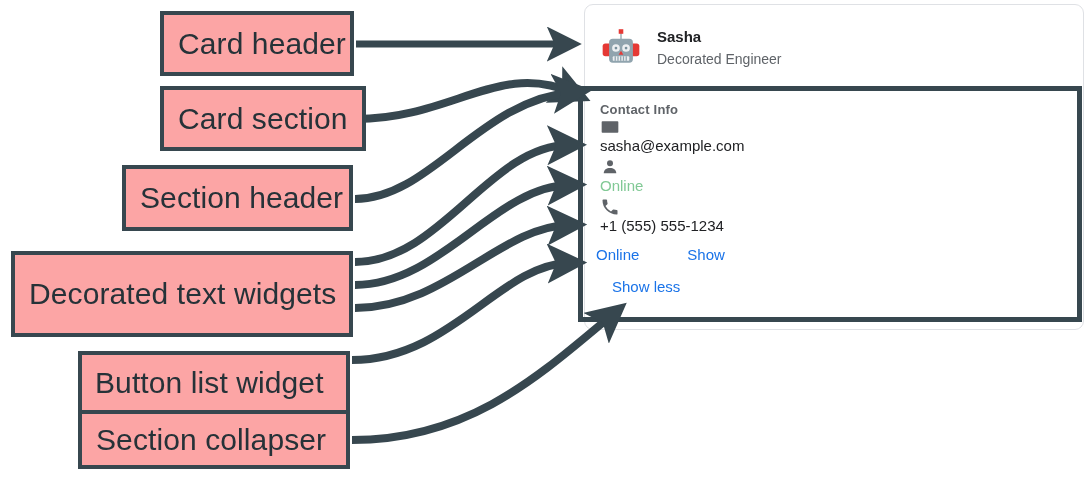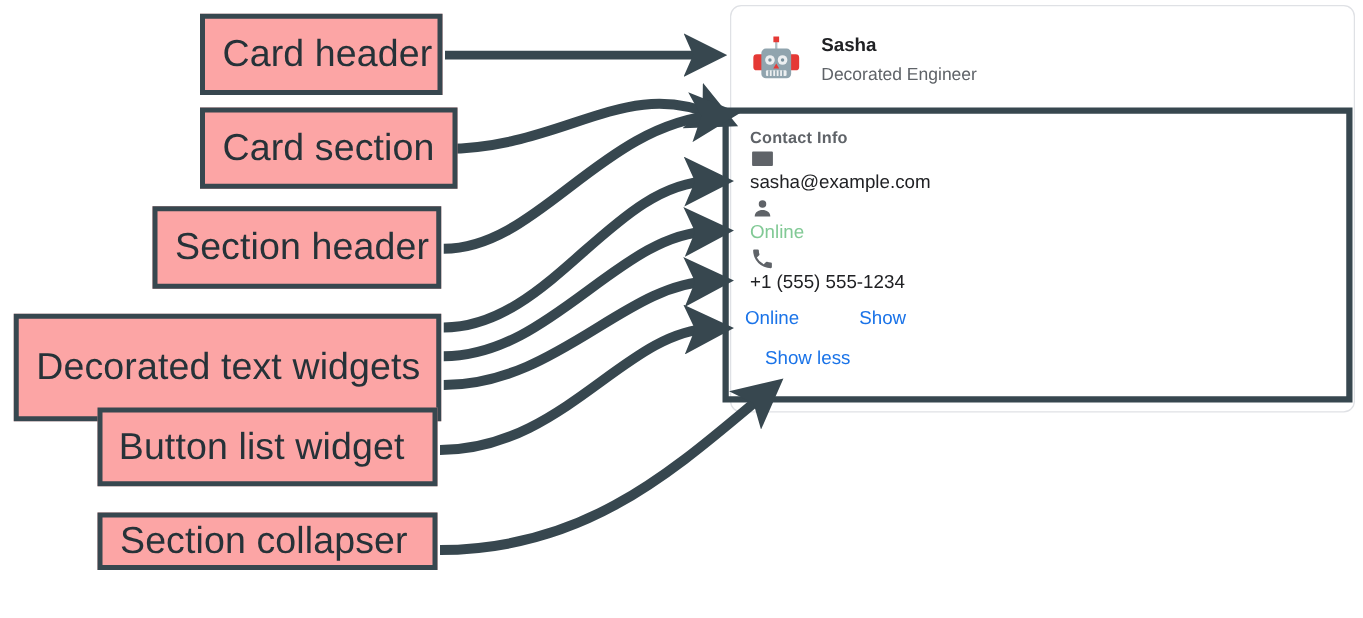--- a/index.html
+++ b/index.html
@@ -181,7 +181,7 @@
 
   <div class="callout" style="left:11px; top:251px; width:342px; height:86px;">Decorated text widgets</div>
 
-  <div class="callout" style="left:78px; top:326px; width:272px; height:63px;padding-left:13px;">Button list widget</div>
+  <div class="callout" style="left:78px; top:351px; width:272px; height:63px;padding-left:13px;">Button list widget</div>
 
   <div class="callout" style="left:78px; top:410px; width:272px; height:46px;">Section collapser</div>
 

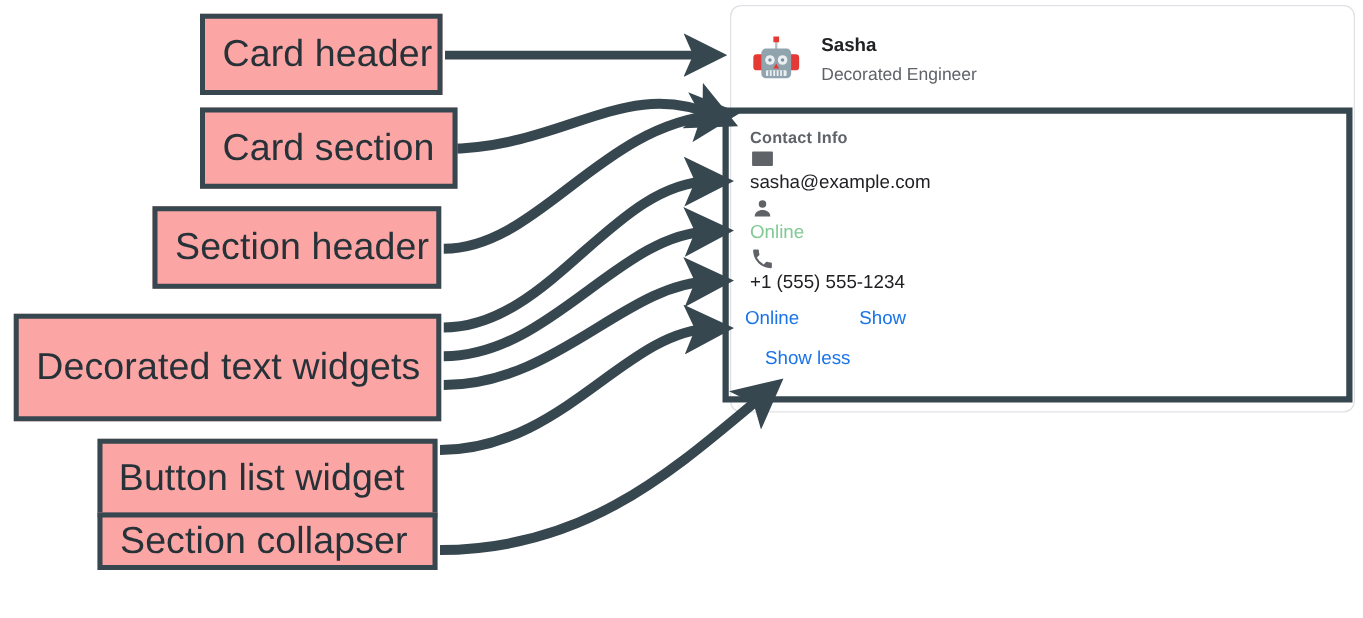--- a/index.html
+++ b/index.html
@@ -183,7 +183,7 @@
 
   <div class="callout" style="left:78px; top:351px; width:272px; height:63px;padding-left:13px;">Button list widget</div>
 
-  <div class="callout" style="left:78px; top:410px; width:272px; height:46px;">Section collapser</div>
+  <div class="callout" style="left:78px; top:410px; width:272px; height:59px;">Section collapser</div>
 
   <div id="card">
 

